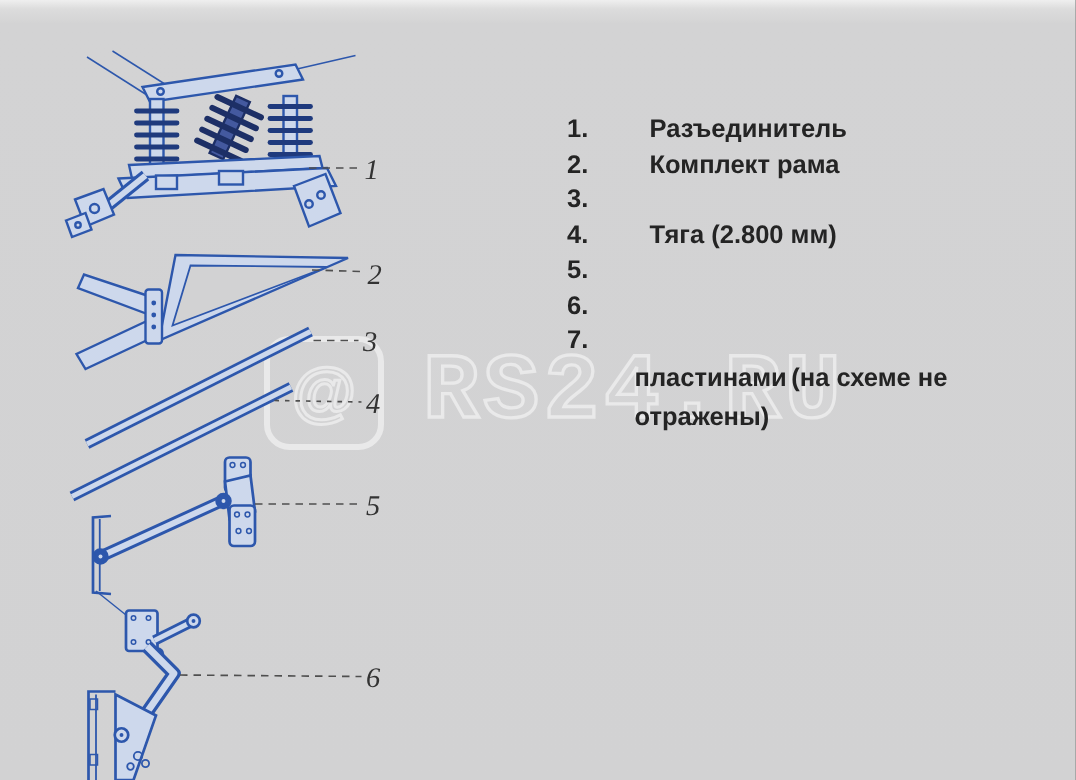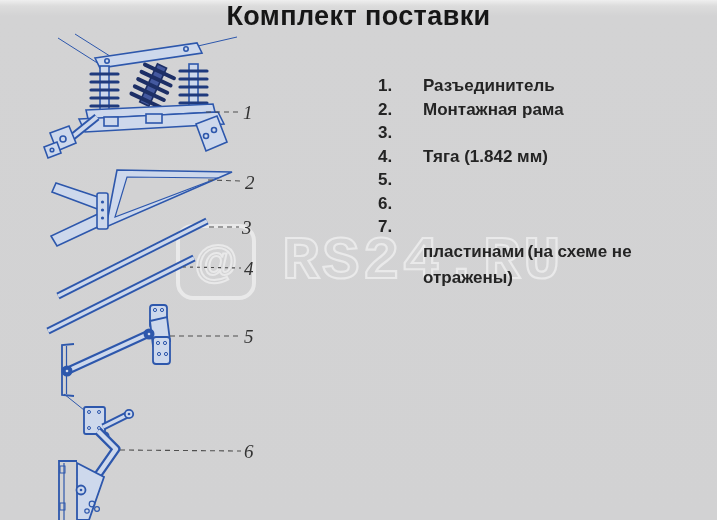--- a/index.html
+++ b/index.html
@@ -42,7 +42,6 @@
     <div class="wm-text">RS24.RU</div>
   </div>
 
-  <div class="title">Комплект поставки</div>
 
   <svg class="diagram" width="280" height="520" viewBox="0 0 280 520">
 

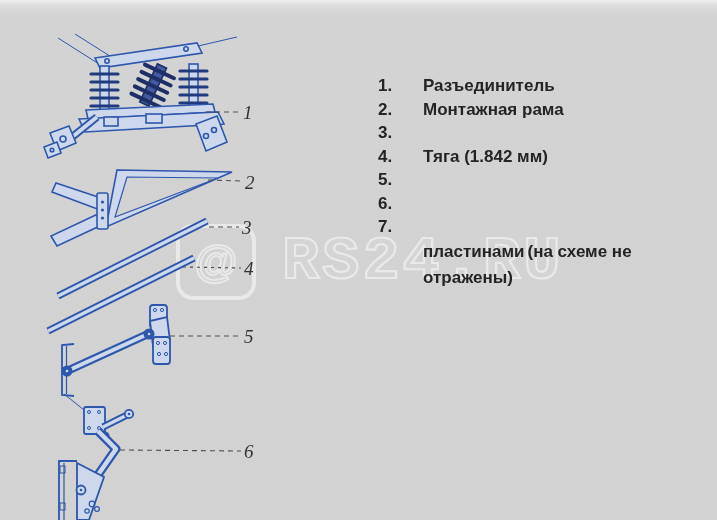--- a/index.html
+++ b/index.html
@@ -27,7 +27,7 @@
   .legend{position:absolute;left:378px;top:74px;width:330px;color:#242424;}
   .legend-row{display:flex;font-size:17px;font-weight:700;line-height:23.5px;}
   .legend-num{width:45px;flex:0 0 45px;}
-  .legend-label{flex:1;}
+  .legend-label{flex:1;margin-left:10px;}
   .legend-cont{margin-left:45px;font-size:17px;font-weight:700;line-height:26px;}
   .legend-note{font-size:17px;font-weight:600;margin-left:3px;}
   .diagram{position:absolute;left:0;top:0;}

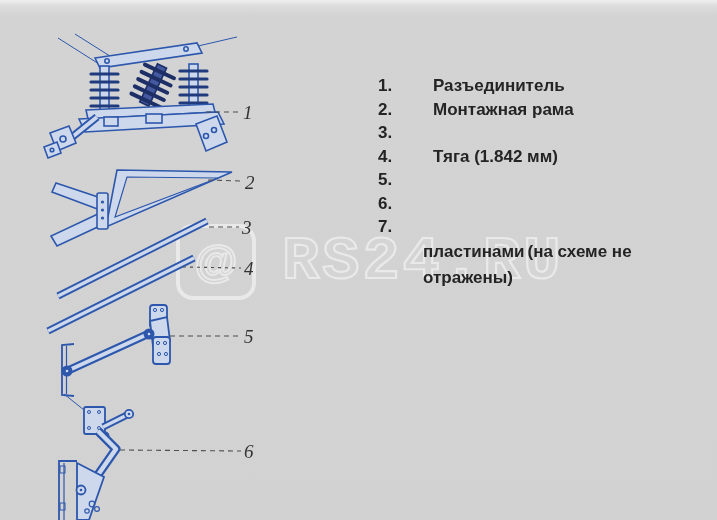--- a/index.html
+++ b/index.html
@@ -183,7 +183,7 @@
     </div>
     <div class="legend-row">
       <span class="legend-num">2.</span>
-      <span class="legend-label">Монтажная рама</span>
+      <span class="legend-label">Комплект рама</span>
     </div>
     <div class="legend-row">
       <span class="legend-num">3.</span>

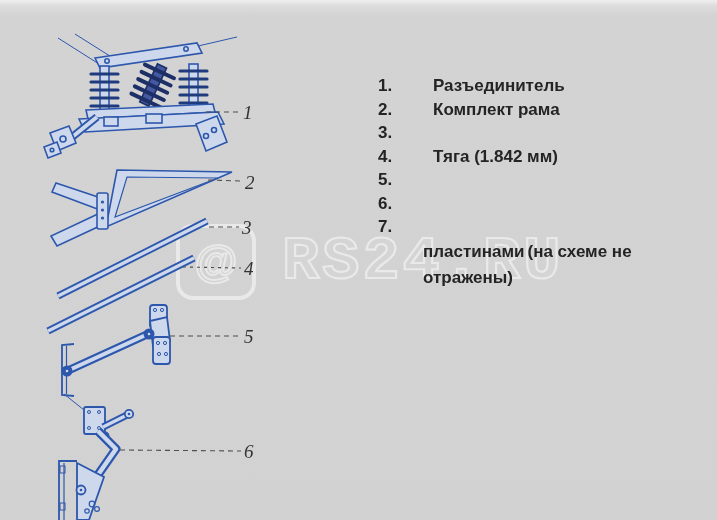--- a/index.html
+++ b/index.html
@@ -190,7 +190,7 @@
     </div>
     <div class="legend-row">
       <span class="legend-num">4.</span>
-      <span class="legend-label">Тяга (1.842 мм)</span>
+      <span class="legend-label">Тяга (2.800 мм)</span>
     </div>
     <div class="legend-row">
       <span class="legend-num">5.</span>

